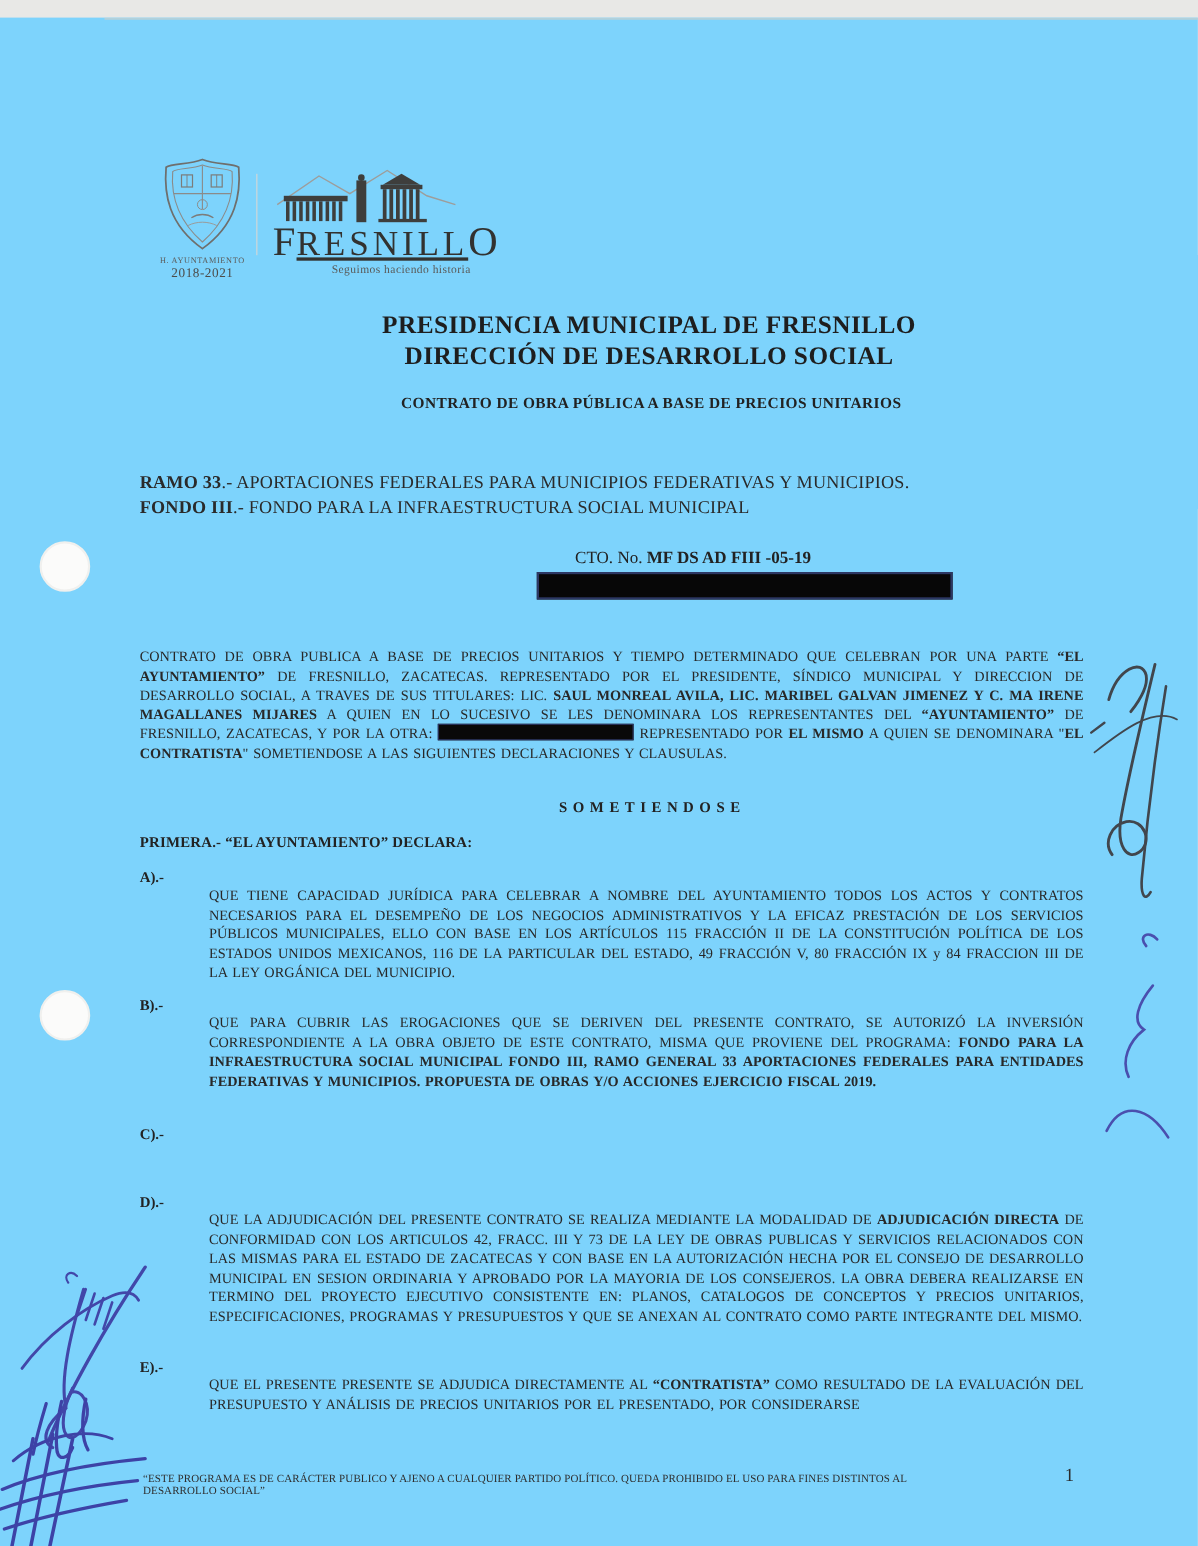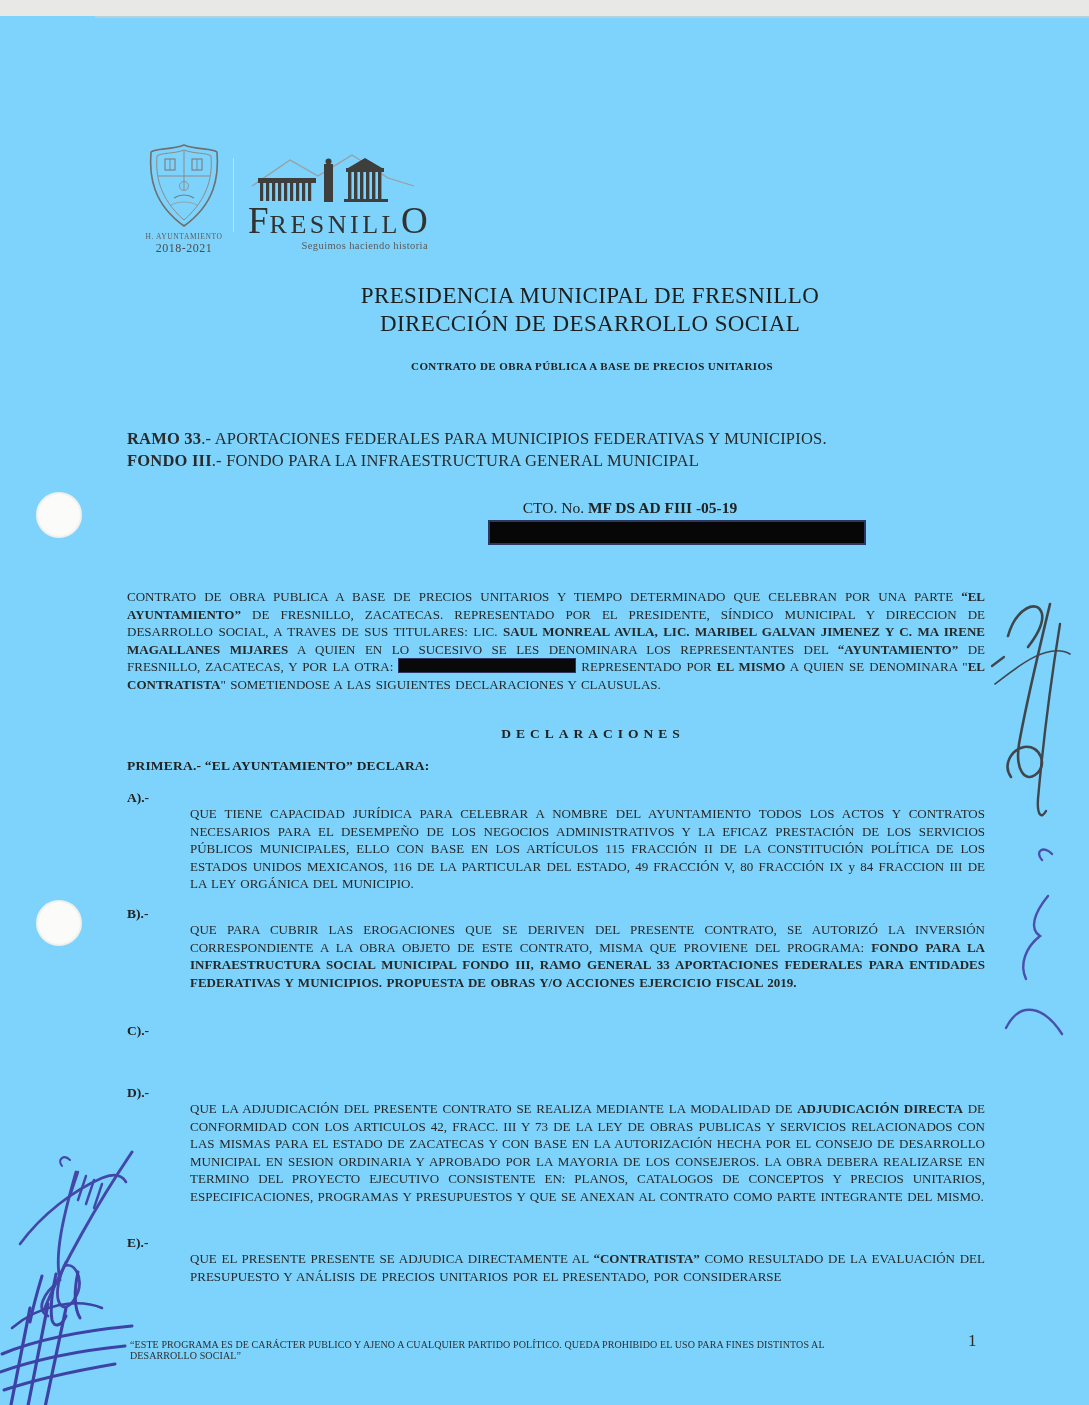--- a/index.html
+++ b/index.html
@@ -25,7 +25,7 @@
   .fresnillo-wrap{left:248px;top:136px;width:180px;}
   .wordmark{display:flex;align-items:baseline;color:#323230;line-height:1;margin-top:-2px;}
   .wm-big{font-size:37px;letter-spacing:1px;}
-  .wm-mid{font-size:26px;letter-spacing:3.5px;}
+  .wm-mid{font-size:32px;letter-spacing:3.5px;text-decoration:underline;}
   .logo-tagline{font-size:10.5px;color:#5a5a58;margin:1px 0 0 6px;letter-spacing:.4px;text-align:right;}
 
   

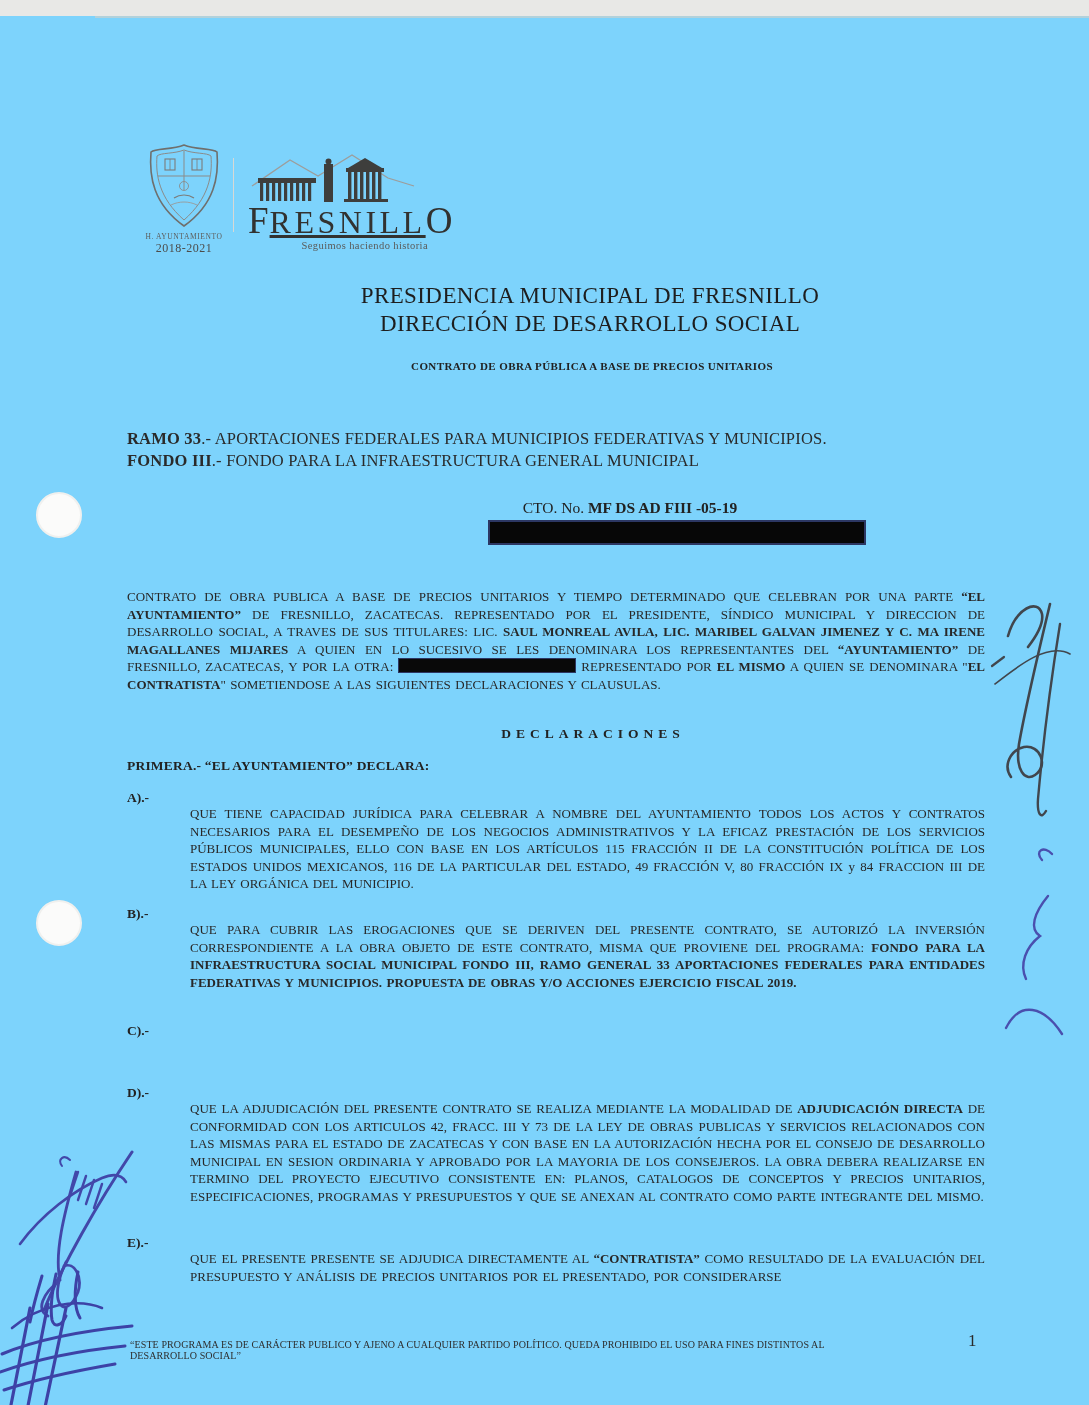--- a/index.html
+++ b/index.html
@@ -30,7 +30,7 @@
 
   
   .main-title{top:266px;left:590px;transform:translateX(-50%);text-align:center;
-    font-size:23px;font-weight:normal;line-height:28px;letter-spacing:.4px;color:#1e1e1e;white-space:nowrap;}
+    font-size:23px;font-weight:bold;line-height:28px;letter-spacing:.4px;color:#1e1e1e;white-space:nowrap;}
   .subtitle{top:344px;left:592px;transform:translateX(-50%);
     font-size:11px;font-weight:bold;letter-spacing:.4px;color:#222;white-space:nowrap;text-align:right;}
 

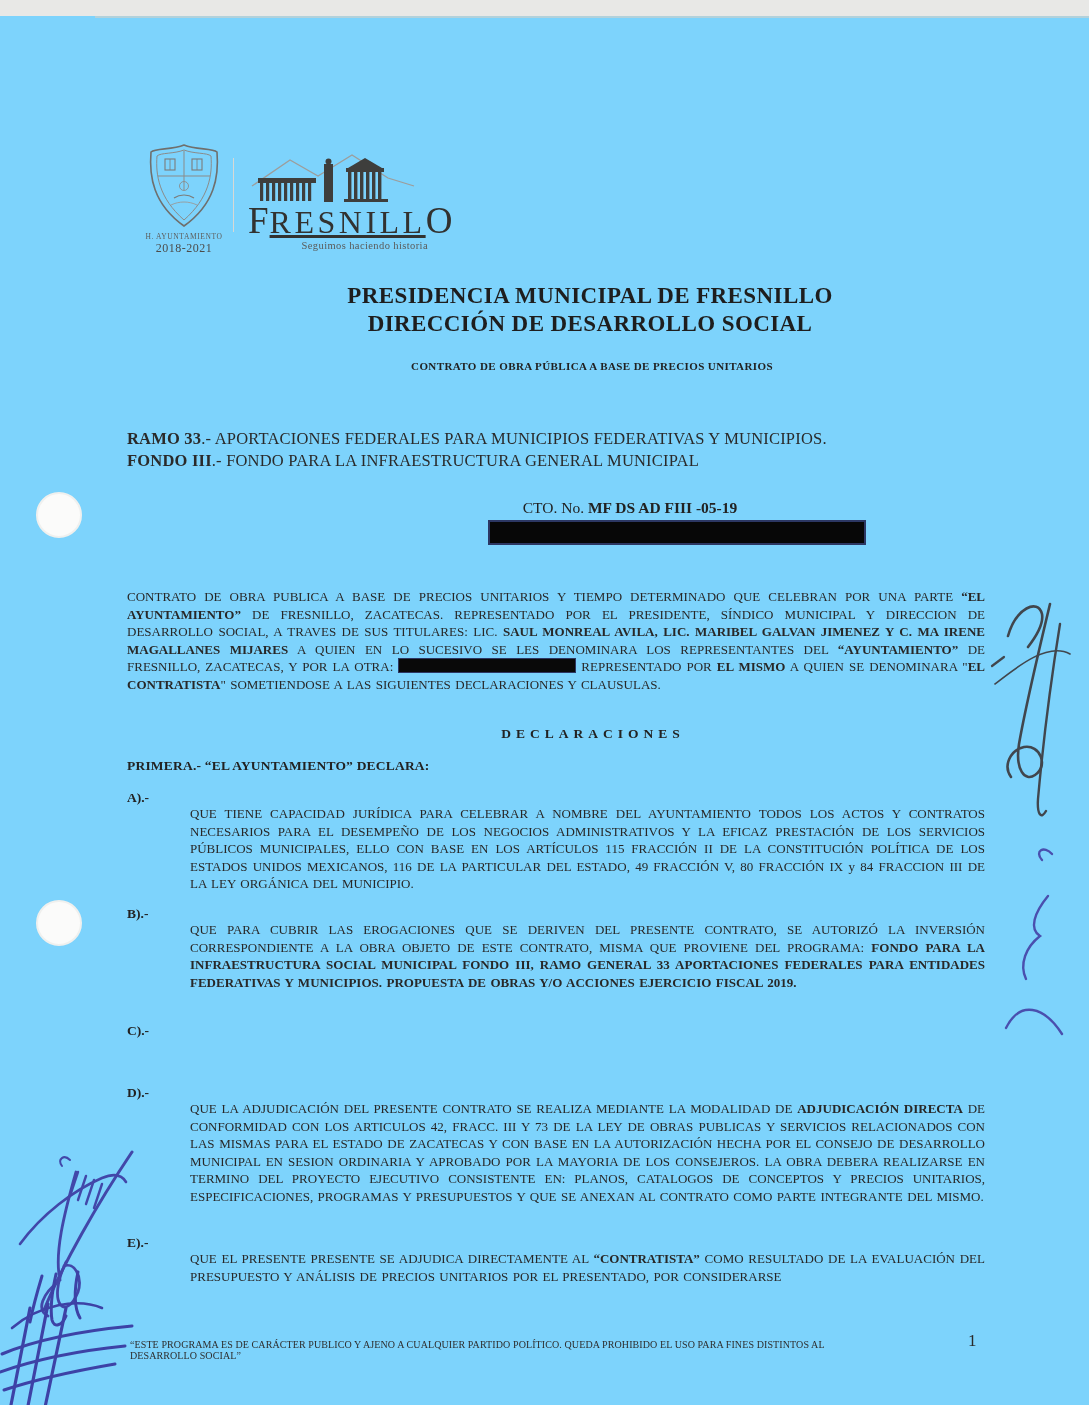--- a/index.html
+++ b/index.html
@@ -32,7 +32,7 @@
   .main-title{top:266px;left:590px;transform:translateX(-50%);text-align:center;
     font-size:23px;font-weight:bold;line-height:28px;letter-spacing:.4px;color:#1e1e1e;white-space:nowrap;}
   .subtitle{top:344px;left:592px;transform:translateX(-50%);
-    font-size:11px;font-weight:bold;letter-spacing:.4px;color:#222;white-space:nowrap;text-align:right;}
+    font-size:14px;font-weight:bold;letter-spacing:.4px;color:#222;white-space:nowrap;text-align:right;}
 
   .program-block{top:412px;left:127px;width:870px;font-size:16.5px;line-height:22px;color:#2a2a2a;letter-spacing:.2px;}
   .cto-line{top:483px;left:630px;transform:translateX(-50%);font-size:15.5px;white-space:nowrap;color:#222;}

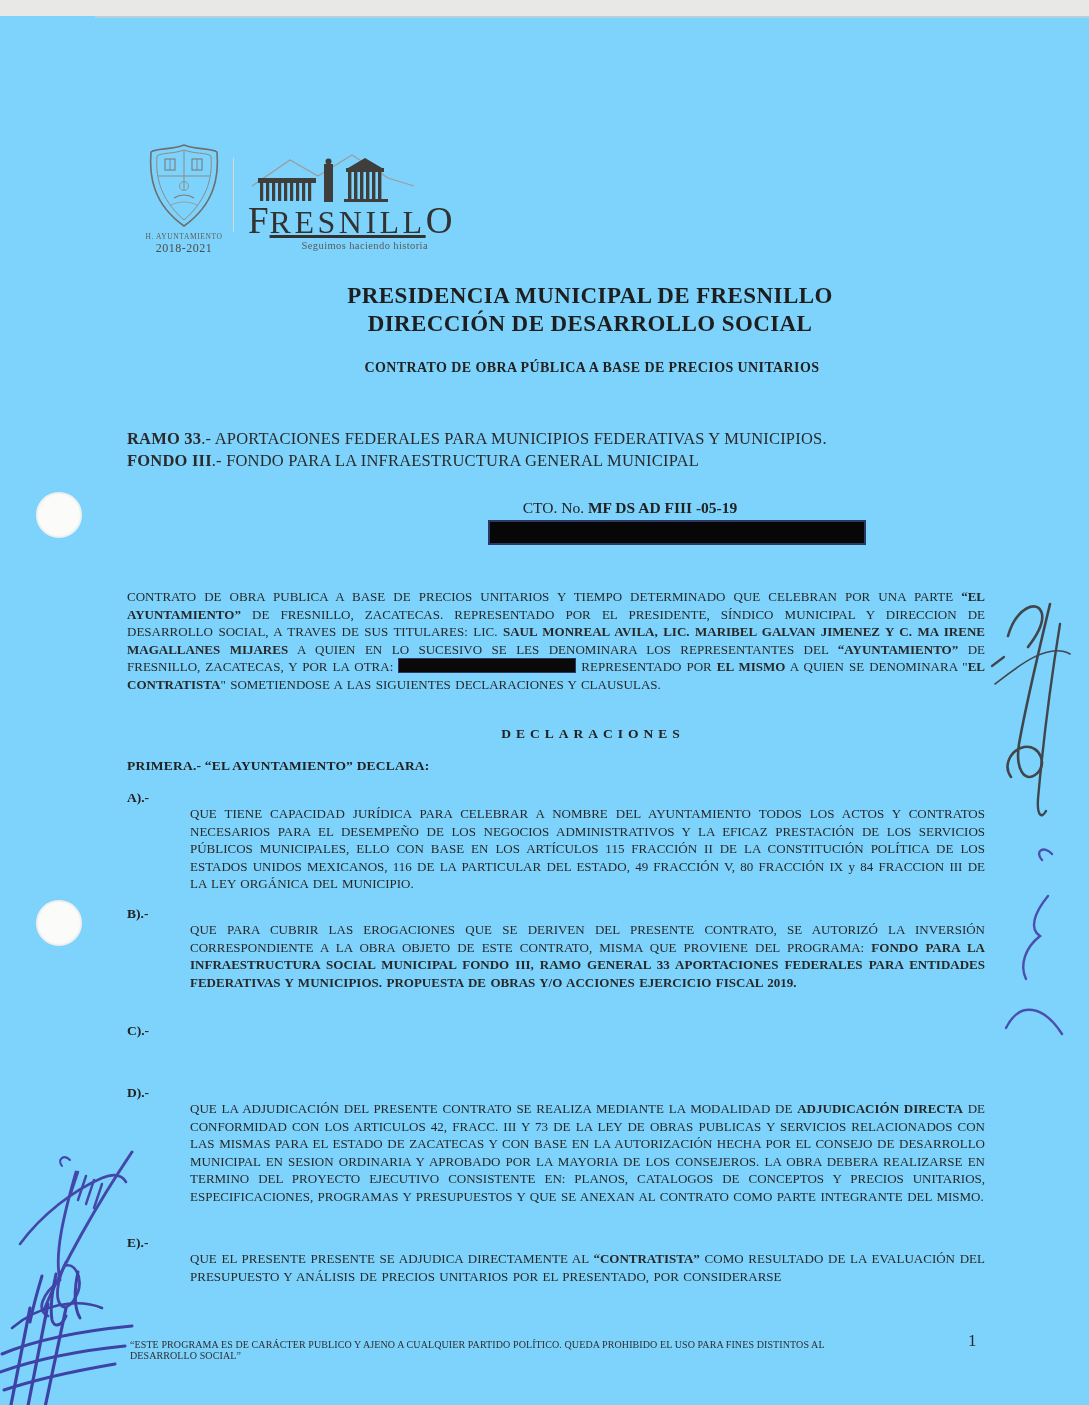--- a/index.html
+++ b/index.html
@@ -134,7 +134,7 @@
 
   <div class="abs program-block">
     <div><span class="b">RAMO 33</span><span>.- APORTACIONES FEDERALES PARA MUNICIPIOS FEDERATIVAS Y MUNICIPIOS.</span></div>
-    <div><span class="b">FONDO III</span><span>.- FONDO PARA LA INFRAESTRUCTURA GENERAL MUNICIPAL</span></div>
+    <div><span class="b">FONDO III</span><span>.- FONDO PARA LA INFRAESTRUCTURA SOCIAL MUNICIPAL</span></div>
   </div>
 
   <div class="abs cto-line"><span>CTO. No. </span><span class="b">MF DS AD FIII -05-19</span></div>

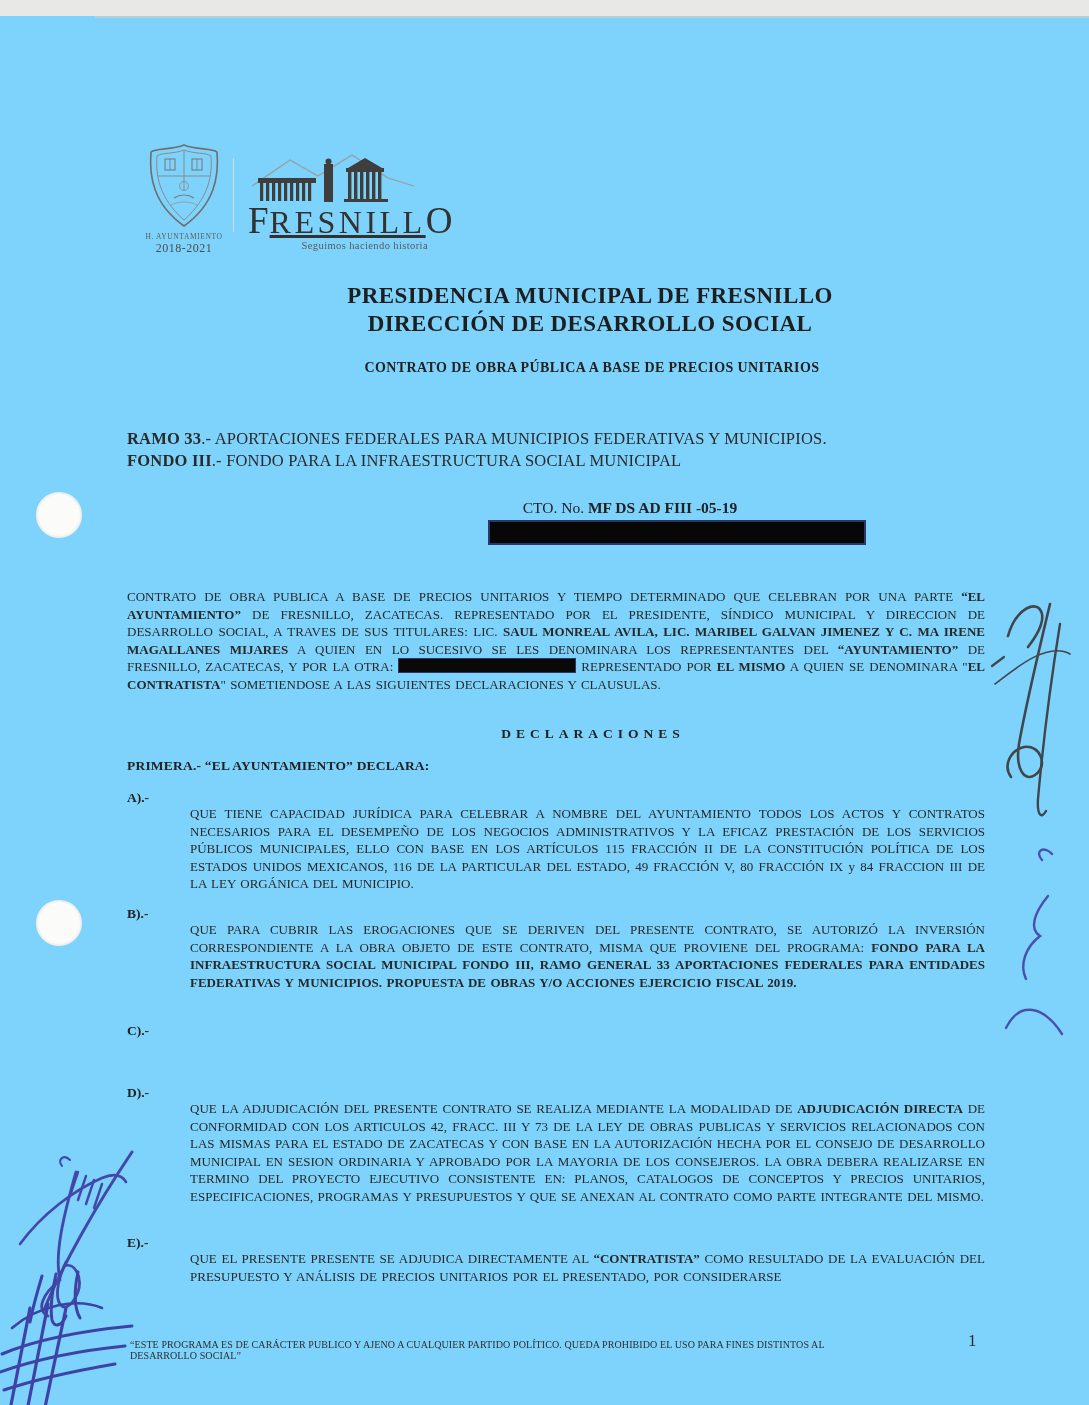--- a/index.html
+++ b/index.html
@@ -142,7 +142,7 @@
 
   <div class="abs body-par intro-par"><span>CONTRATO DE OBRA PUBLICA A BASE DE PRECIOS UNITARIOS Y TIEMPO DETERMINADO QUE CELEBRAN POR UNA PARTE </span><span class="b">“EL AYUNTAMIENTO”</span><span> DE FRESNILLO, ZACATECAS. REPRESENTADO POR EL PRESIDENTE, SÍNDICO MUNICIPAL Y DIRECCION DE DESARROLLO SOCIAL, A TRAVES DE SUS TITULARES: LIC. </span><span class="b">SAUL MONREAL AVILA, LIC. MARIBEL GALVAN JIMENEZ Y C. MA IRENE MAGALLANES MIJARES</span><span> A QUIEN EN LO SUCESIVO SE LES DENOMINARA LOS REPRESENTANTES DEL </span><span class="b">“AYUNTAMIENTO”</span><span> DE FRESNILLO, ZACATECAS, Y POR LA OTRA: </span><span class="redaction-inline"></span><span> REPRESENTADO POR </span><span class="b">EL MISMO</span><span> A QUIEN SE DENOMINARA "</span><span class="b">EL CONTRATISTA</span><span>" SOMETIENDOSE A LAS SIGUIENTES DECLARACIONES Y CLAUSULAS.</span></div>
 
-  <div class="abs decl-heading">DECLARACIONES</div>
+  <div class="abs decl-heading">SOMETIENDOSE</div>
   <div class="abs primera-heading">PRIMERA.- “EL AYUNTAMIENTO” DECLARA:</div>
 
   <div class="abs clause-label lblA">A).-</div>

